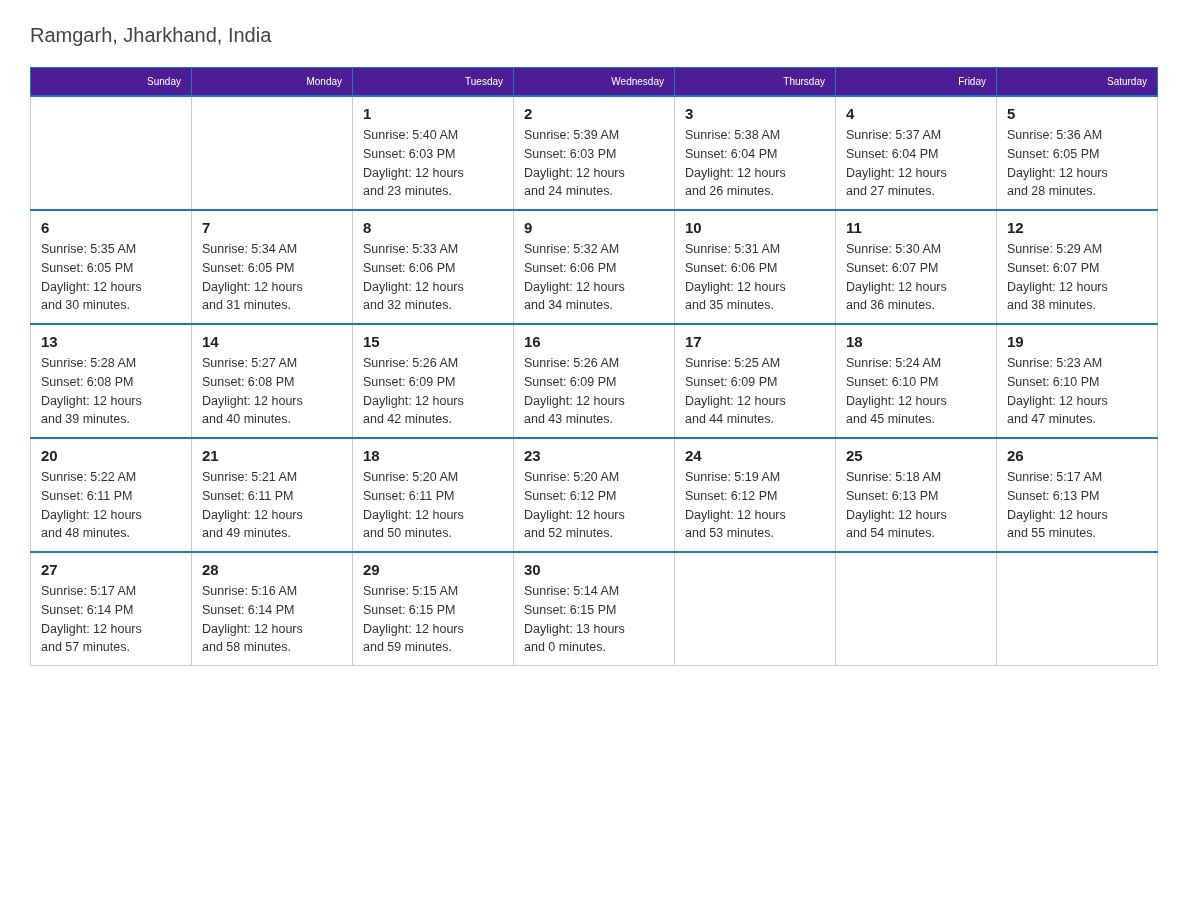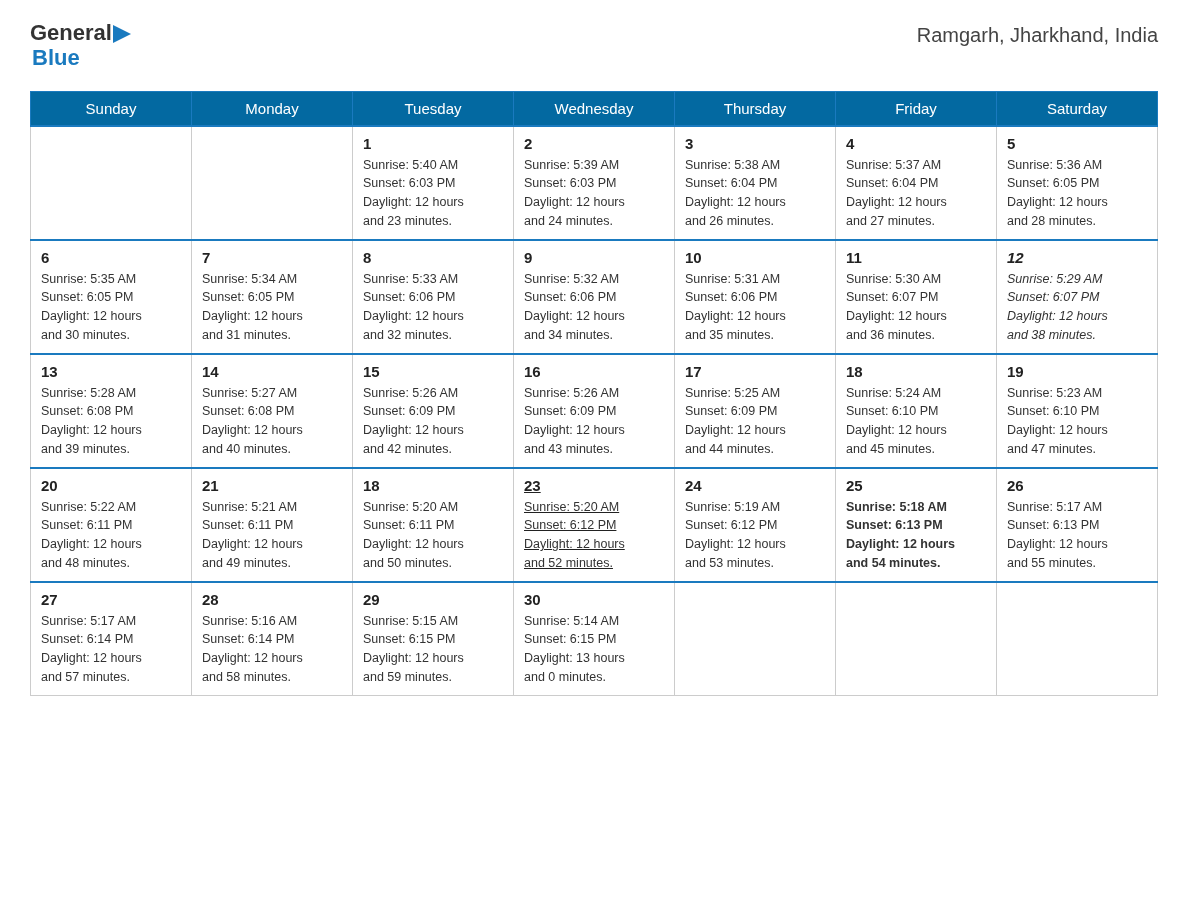--- a/index.html
+++ b/index.html
@@ -93,17 +93,6 @@
 <body>
 
 <div class="header">
-  <div class="logo">
-    <div style="display:flex;flex-direction:column;line-height:1.15;">
-      <div style="display:flex;align-items:center;">
-        <span class="logo-text">General</span>
-        <svg width="18" height="18" viewBox="0 0 18 18" style="margin-left:1px;margin-top:2px;">
-          <polygon points="0,0 18,9 0,18" fill="#1a7abf"></polygon>
-        </svg>
-      </div>
-      <span class="logo-line2">Blue</span>
-    </div>
-  </div>
   <div class="title-block">
     <div class="location-title">Ramgarh, Jharkhand, India</div>
   </div>

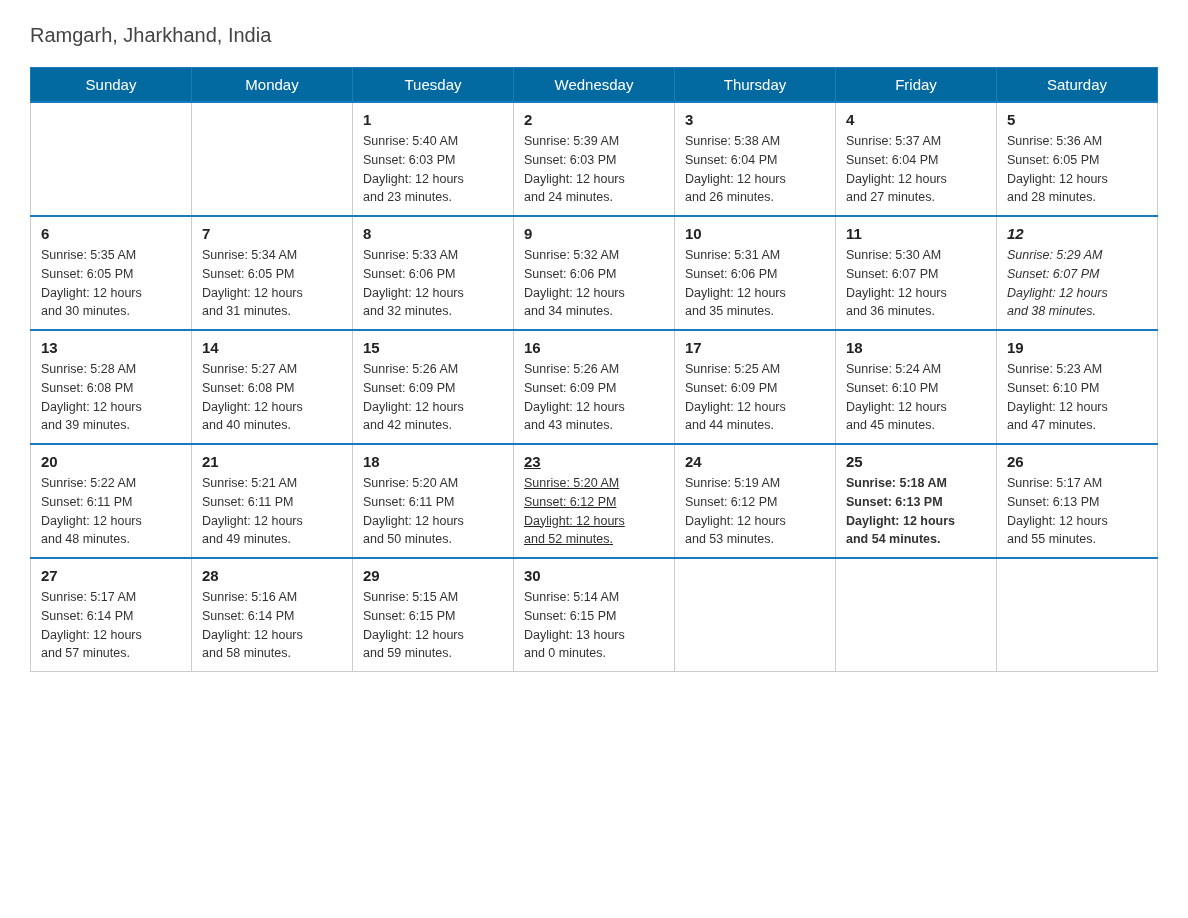--- a/index.html
+++ b/index.html
@@ -52,12 +52,12 @@
       table-layout: fixed;
     }
     thead tr th {
-      background-color: #0369a1;
+      background-color: #4c1d95;
       color: #fff;
       padding: 8px 10px;
-      font-size: 15px;
+      font-size: 10px;
       font-weight: normal;
-      text-align: center;
+      text-align: right;
       border: 1px solid #1a7abf;
     }
     tbody tr td {

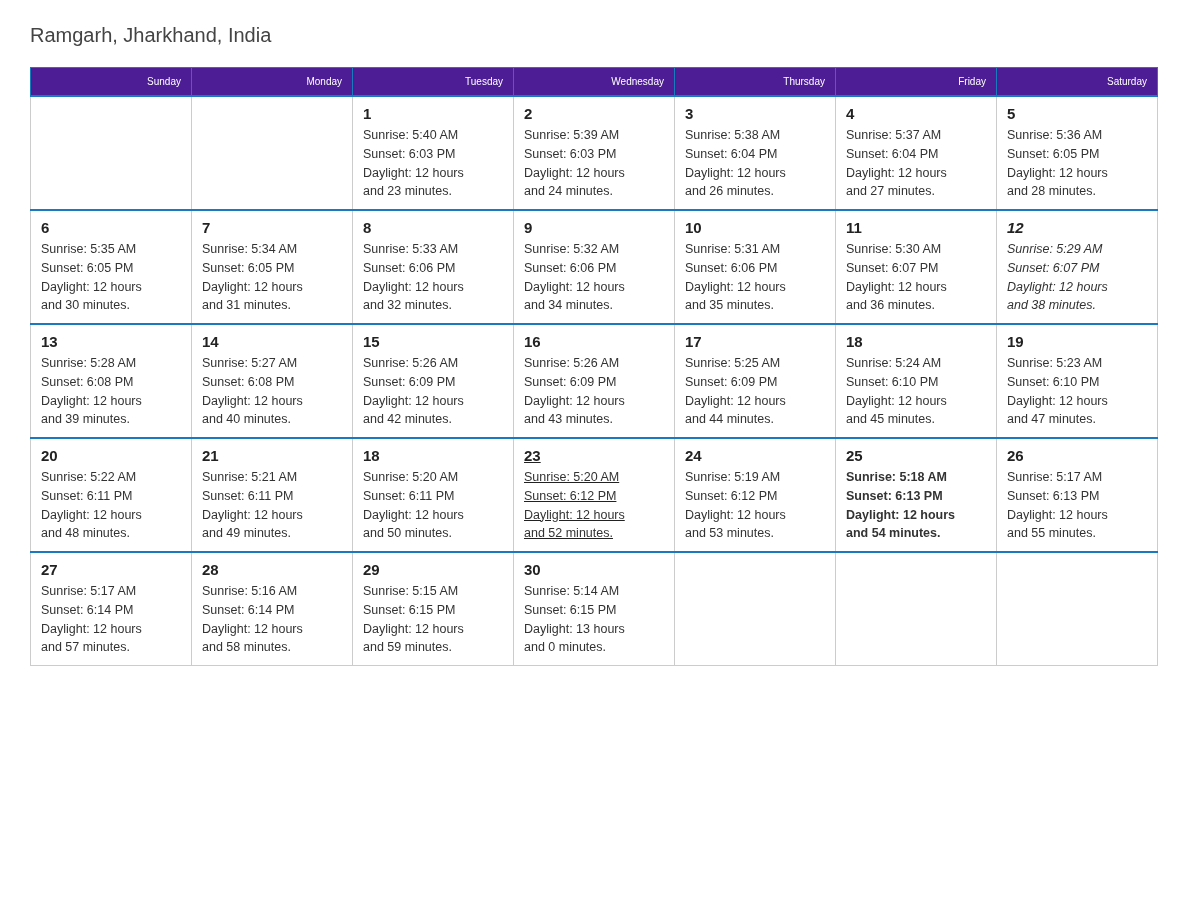--- a/index.html
+++ b/index.html
@@ -193,7 +193,7 @@
 Daylight: 12 hours
 and 36 minutes.</div>
         </td>
-        <td style="border-top: 2px solid rgb(26, 122, 191); font-style: italic;">
+        <td style="border-top: 2px solid rgb(26, 122, 191);">
           <div class="day-number">12</div>
           <div class="day-info" style="white-space: pre-line;">Sunrise: 5:29 AM
 Sunset: 6:07 PM

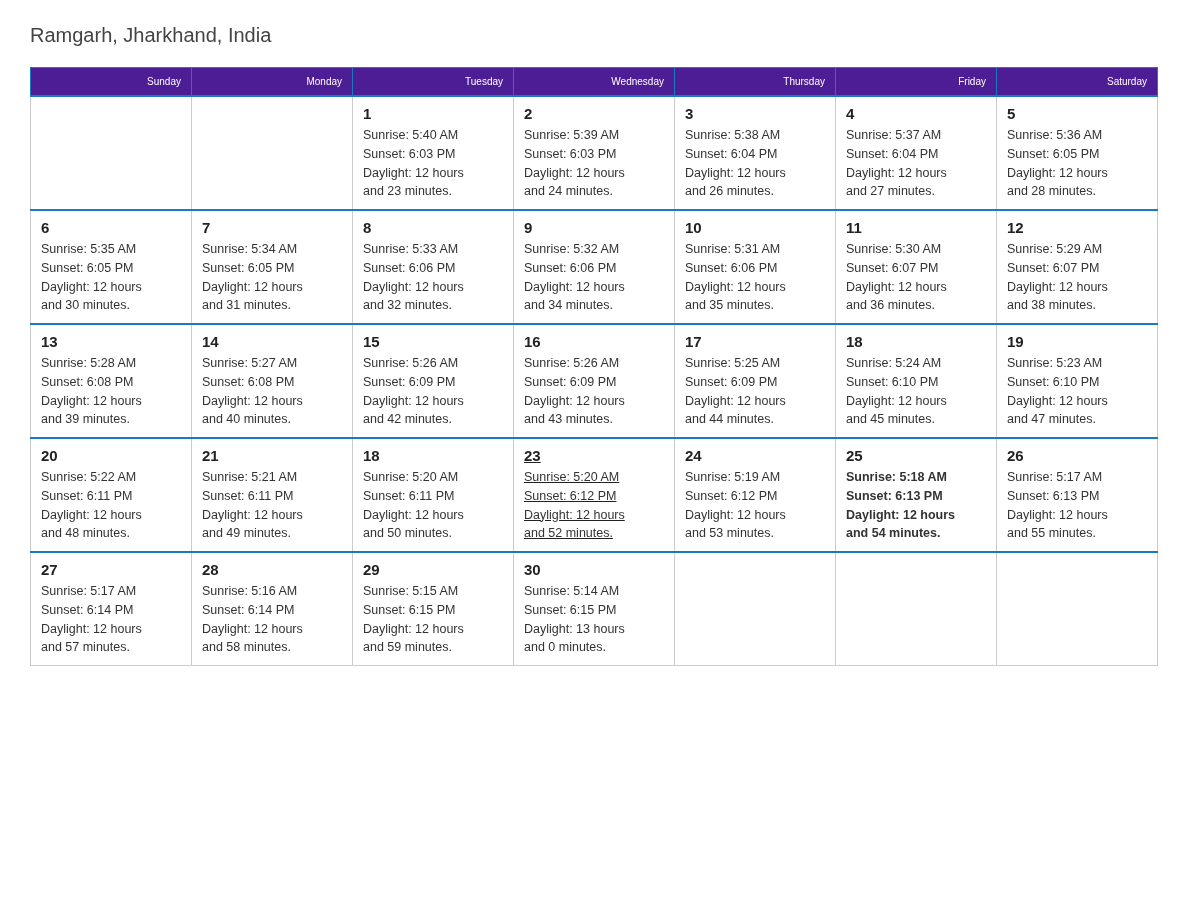--- a/index.html
+++ b/index.html
@@ -274,7 +274,7 @@
 Daylight: 12 hours
 and 50 minutes.</div>
         </td>
-        <td style="border-top: 2px solid rgb(26, 122, 191); text-decoration: underline;">
+        <td style="border-top: 2px solid rgb(26, 122, 191);">
           <div class="day-number">23</div>
           <div class="day-info" style="white-space: pre-line;">Sunrise: 5:20 AM
 Sunset: 6:12 PM

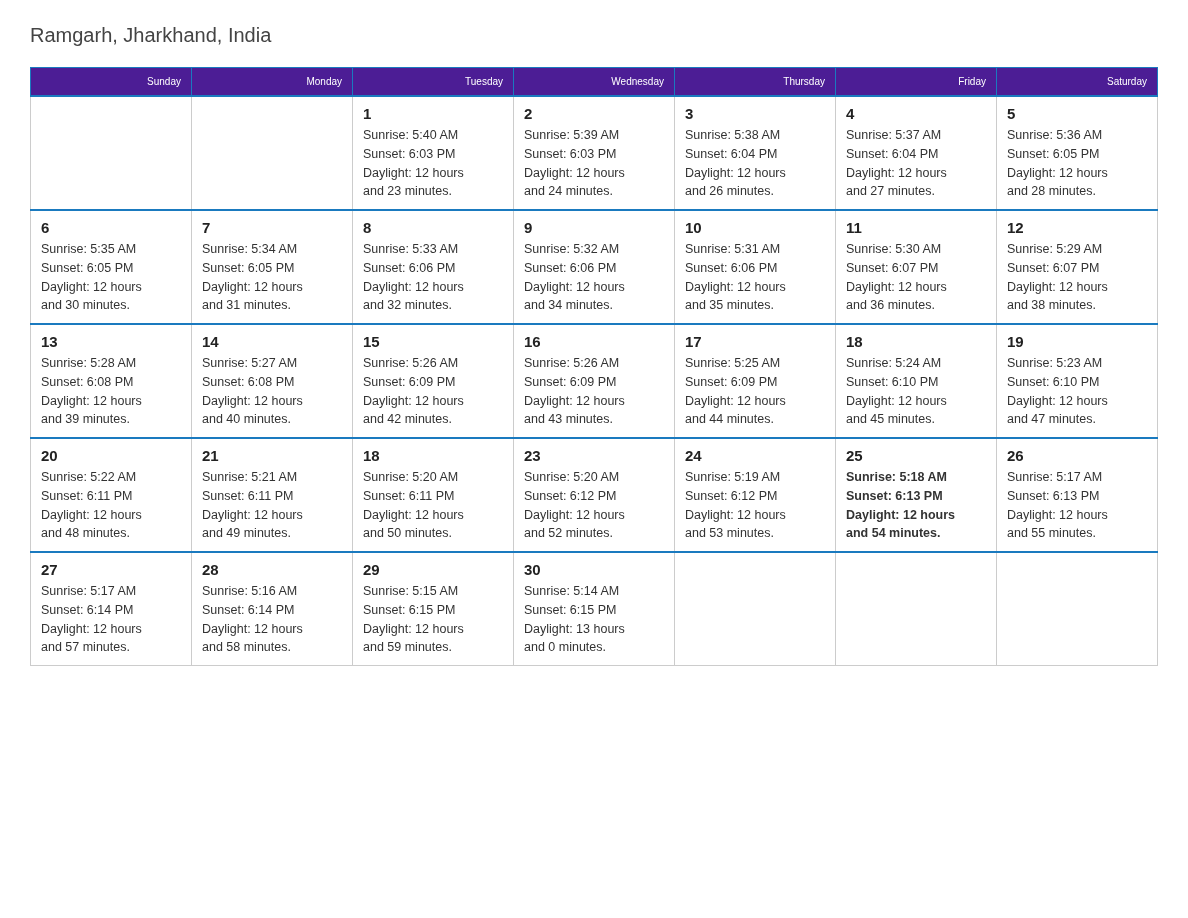--- a/index.html
+++ b/index.html
@@ -290,7 +290,7 @@
         </td>
         <td style="border-top: 2px solid rgb(26, 122, 191);">
           <div class="day-number">25</div>
-          <div class="day-info" style="white-space: pre-line; font-weight: bold;">Sunrise: 5:18 AM
+          <div class="day-info" style="white-space: pre-line;">Sunrise: 5:18 AM
 Sunset: 6:13 PM
 Daylight: 12 hours
 and 54 minutes.</div>

